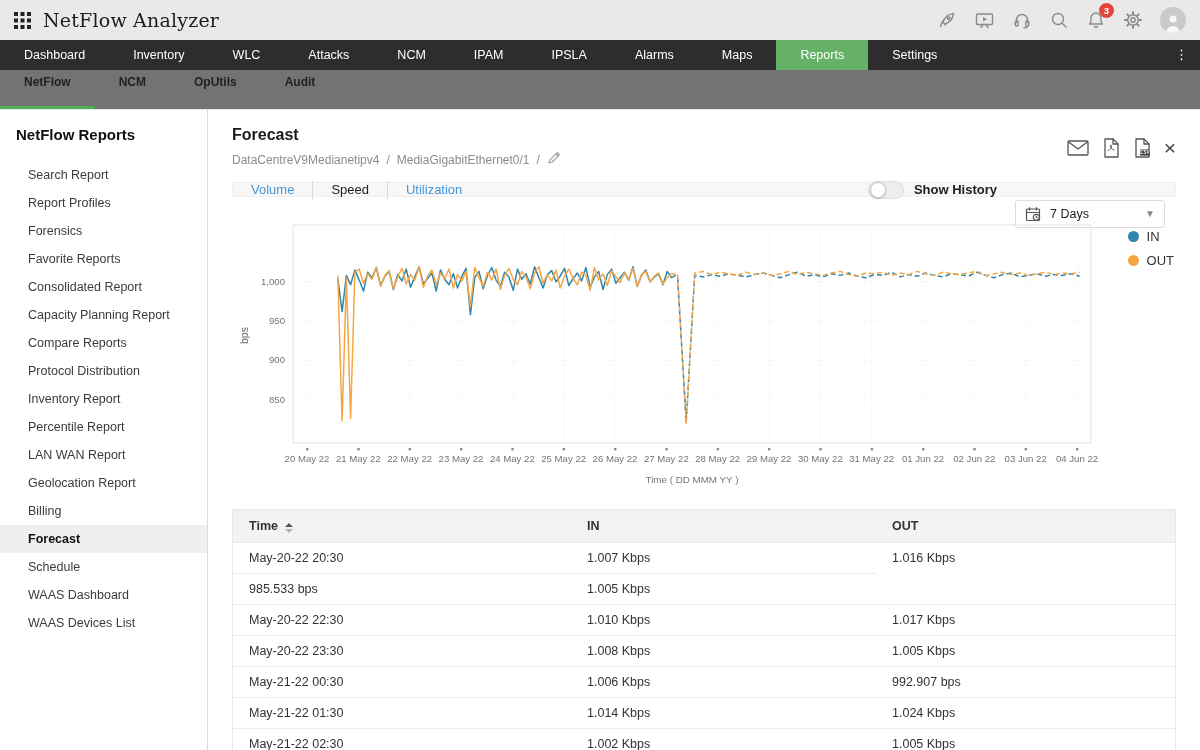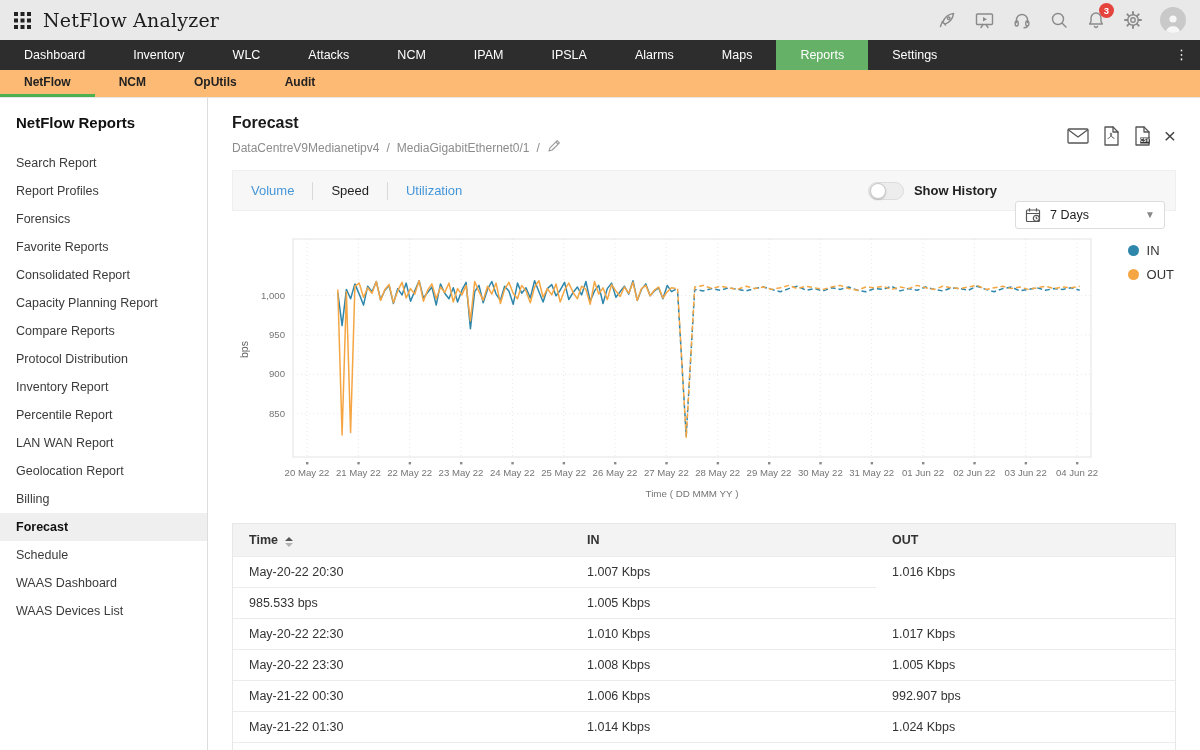--- a/index.html
+++ b/index.html
@@ -29,7 +29,7 @@
   .kebab { color:#fff; line-height:30px; padding:0 12px; font-size:13px; cursor:pointer; }
 
   
-  .subnav { height:28px; background:#fdba74; border-bottom:1px solid #e7e7e7; display:flex; }
+  .subnav { height:40px; background:#737373; border-bottom:1px solid #e7e7e7; display:flex; }
   .subnav-item { font-size:12px; font-weight:bold; color:#222; line-height:25px;
     padding:0 24px; cursor:pointer; border-bottom:3px solid transparent; }
   .subnav-item.active { border-bottom-color:#4caf50; }

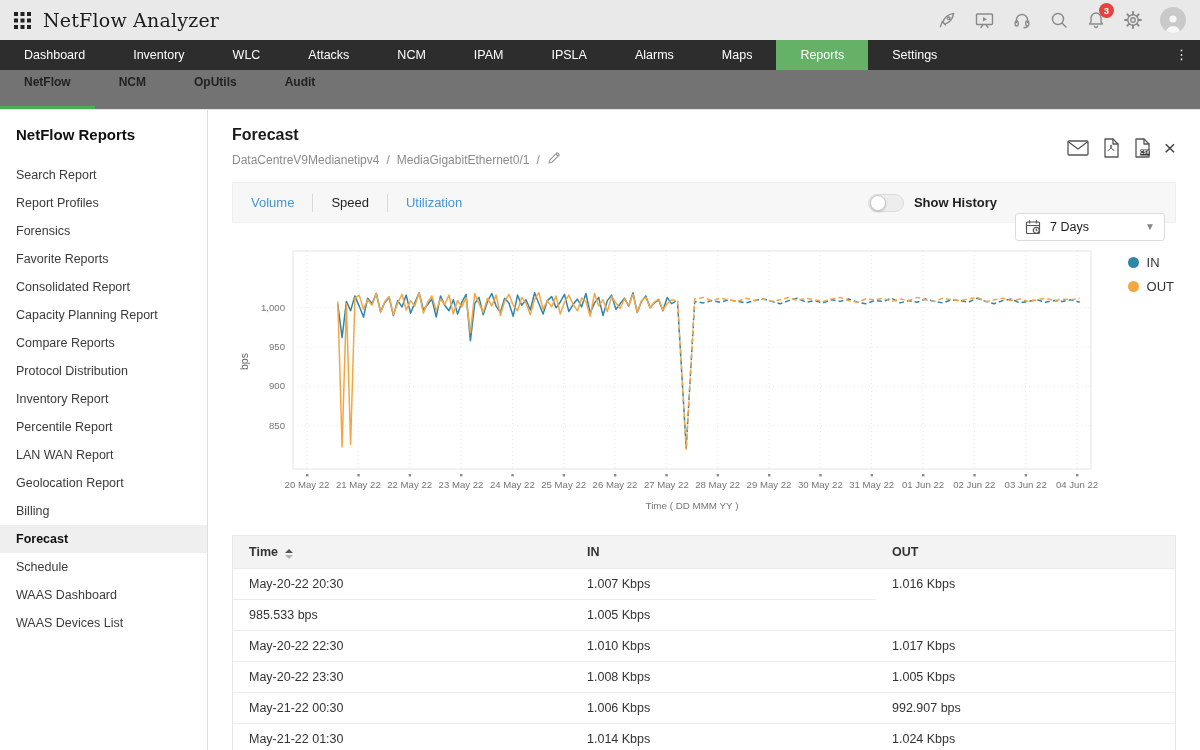--- a/index.html
+++ b/index.html
@@ -38,7 +38,7 @@
   .content { display:flex; height:652px; }
   .sidebar { width:208px; flex-shrink:0; border-right:1px solid #ddd; padding-top:16px; }
   .sidebar-title { font-size:15px; font-weight:bold; color:#111; margin:0 0 18px 16px; }
-  .sidebar-item { font-size:12.5px; color:#3b3b3b; padding:7px 16px; cursor:pointer; white-space:nowrap; }
+  .sidebar-item { font-size:12.5px; color:#3b3b3b; padding:7px 28px; cursor:pointer; white-space:nowrap; }
   .sidebar-item.active { background:#efefef; font-weight:bold; color:#111; }
   .main { flex:1; padding:0 24px; overflow:hidden; }
 

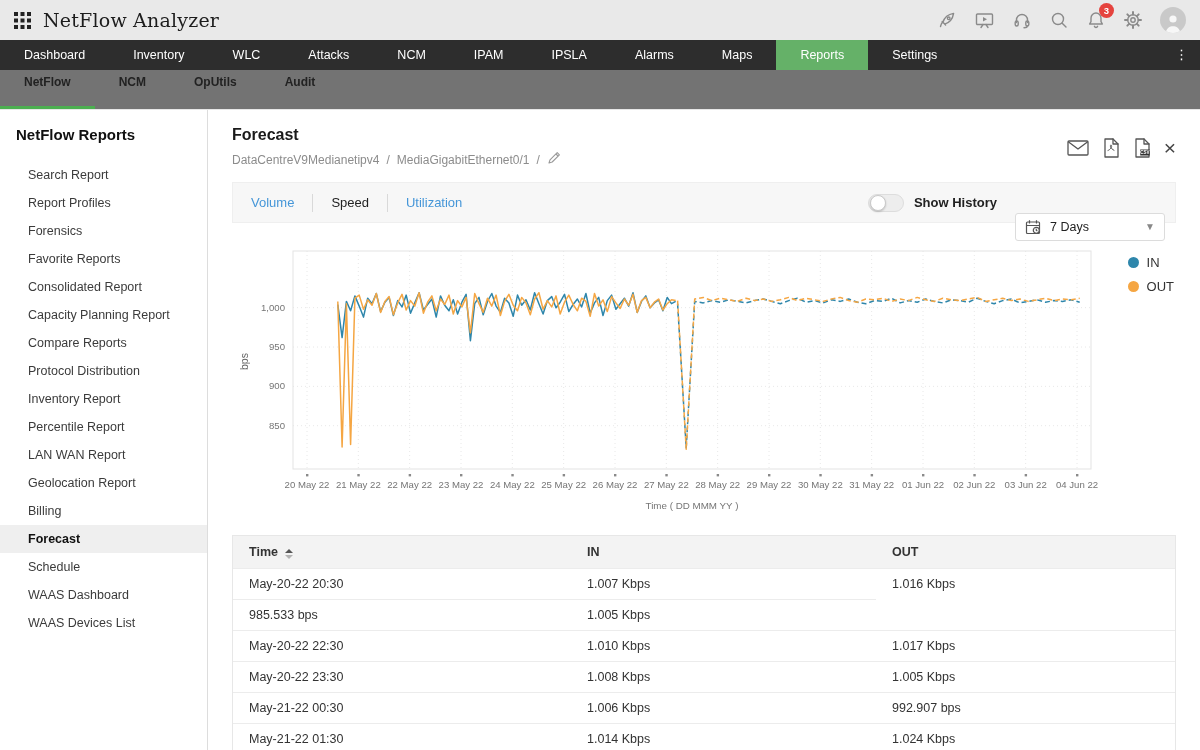--- a/index.html
+++ b/index.html
@@ -52,7 +52,7 @@
   .close-x { font-size:21px; color:#444; line-height:16px; cursor:pointer; font-weight:normal; }
 
   
-  .toolbar { margin-top:14px; background:#f7f7f7; border:1px solid #efefef; height:41px;
+  .toolbar { margin-top:14px; background:#f7f7f7; border:1px solid #efefef; height:15px;
     display:flex; justify-content:space-between; align-items:center; padding-right:10px; }
   .tabs { display:flex; align-items:center; height:100%; }
   .tab { font-size:13px; padding:0 18px; color:#4596d8; cursor:pointer; line-height:18px; }

